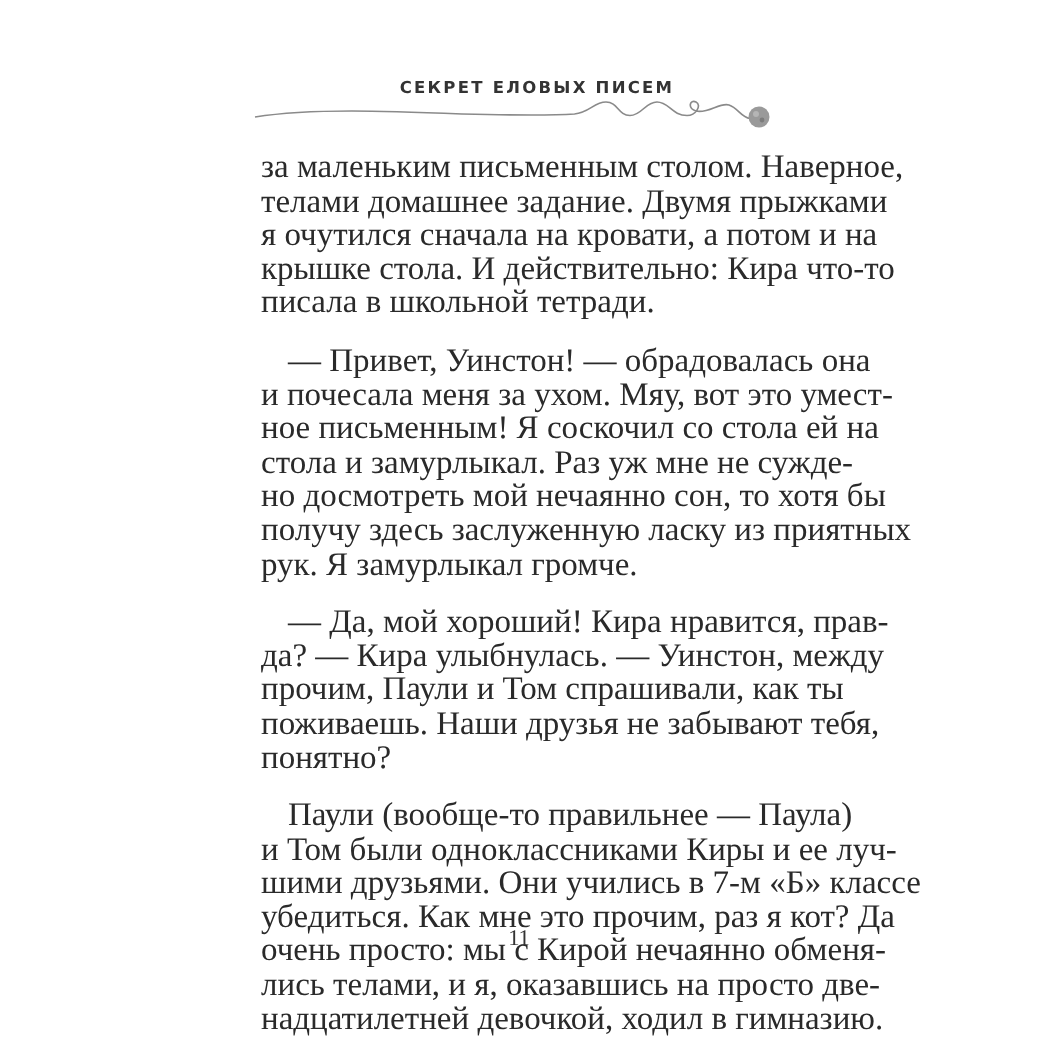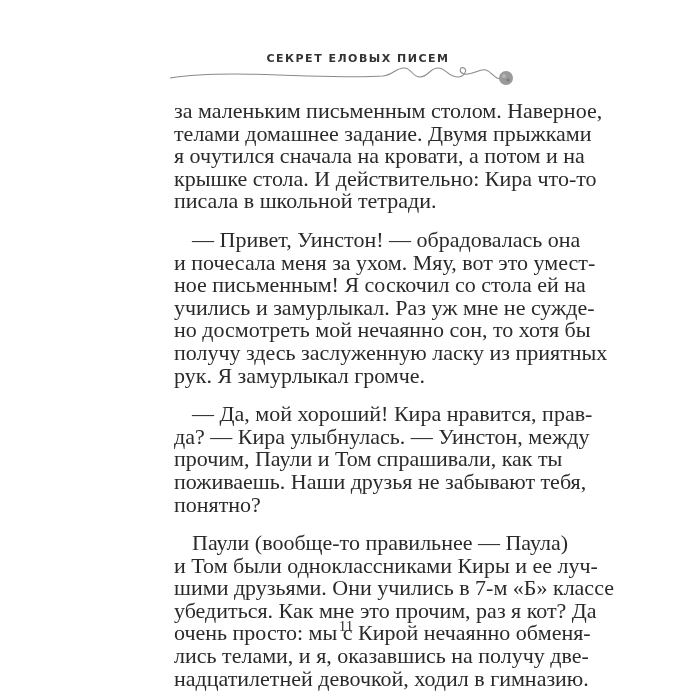--- a/index.html
+++ b/index.html
@@ -99,7 +99,7 @@
     <span class="line indent">— Привет, Уинстон! — обрадовалась она</span>
     <span class="line">и почесала меня за ухом. Мяу, вот это умест-</span>
     <span class="line">ное письменным! Я соскочил со стола ей на</span>
-    <span class="line">учились и замурлыкал. Раз уж мне не сужде-</span>
+    <span class="line">стола и замурлыкал. Раз уж мне не сужде-</span>
     <span class="line">но досмотреть мой нечаянно сон, то хотя бы</span>
     <span class="line">получу здесь заслуженную ласку из приятных</span>
     <span class="line last">рук. Я замурлыкал громче.</span>

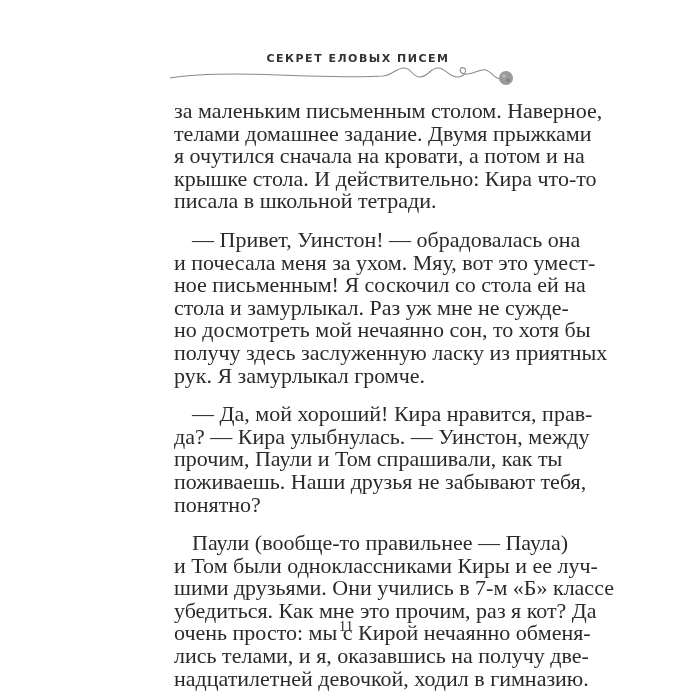--- a/index.html
+++ b/index.html
@@ -115,7 +115,7 @@
     <span class="line">шими друзьями. Они учились в 7-м «Б» классе</span>
     <span class="line">убедиться. Как мне это прочим, раз я кот? Да</span>
     <span class="line">очень просто: мы с Кирой нечаянно обменя-</span>
-    <span class="line">лись телами, и я, оказавшись на получу две-</span>
+    <span class="line">лись телами, и я, оказавшись на просто две-</span>
     <span class="line">надцатилетней девочкой, ходил в гимназию.</span>
   </div>
 

